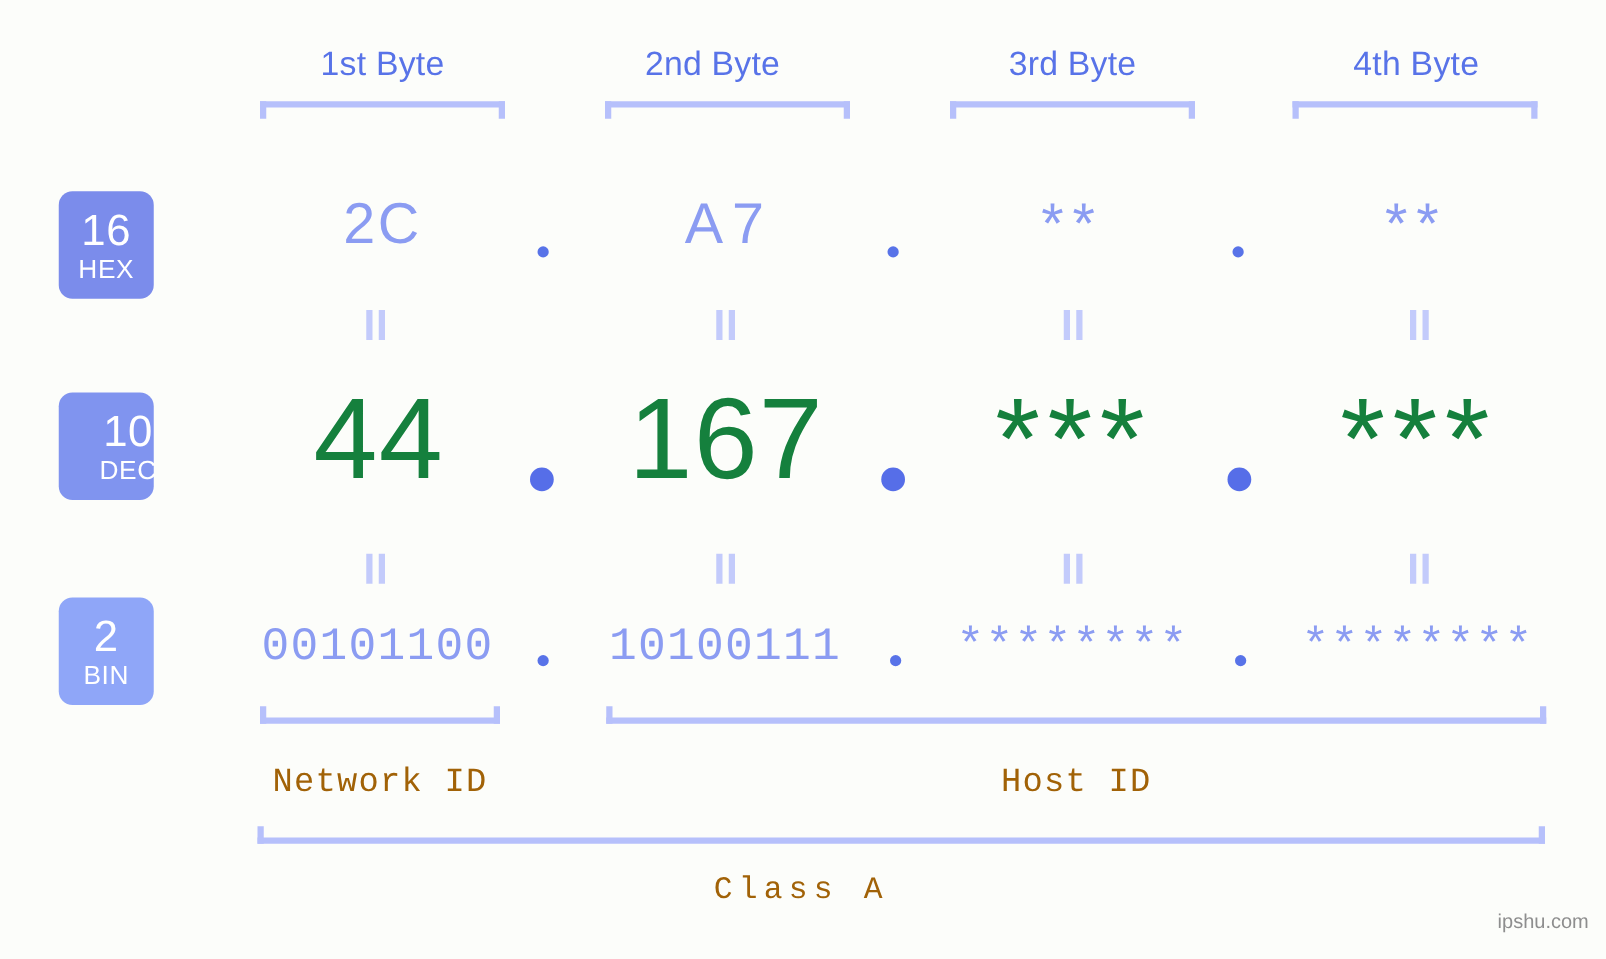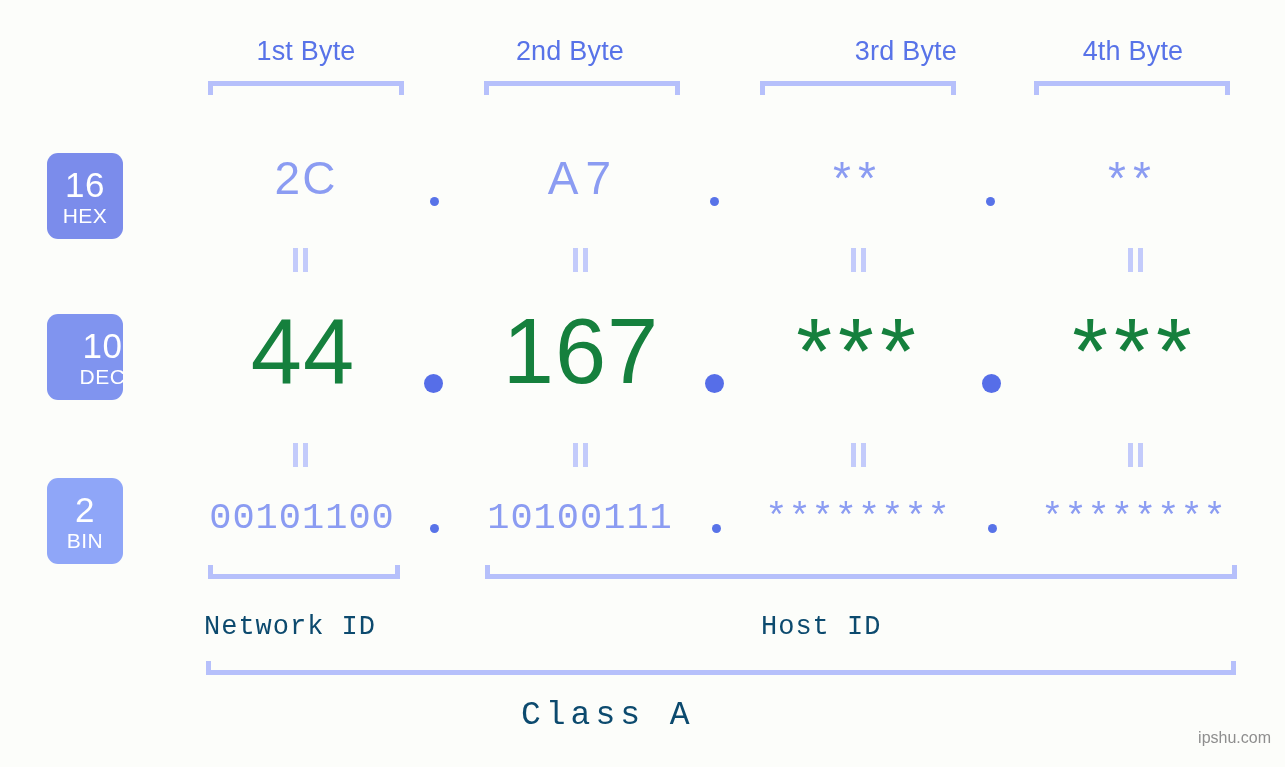--- a/index.html
+++ b/index.html
@@ -167,7 +167,7 @@
 
   <div class="byte-header" style="left:206px; top:36px; width:200px;">1st Byte</div>
   <div class="byte-header" style="left:471px; top:36px; width:198px;">2nd Byte</div>
-  <div class="byte-header" style="left:759px; top:36px; width:198px;text-align:right;">3rd Byte</div>
+  <div class="byte-header" style="left:759px; top:36px; width:198px;">3rd Byte</div>
   <div class="byte-header" style="left:1034px; top:36px; width:198px;">4th Byte</div>
 
   <div class="bracket-down" style="left:208px; top:81px; width:196px;"></div>

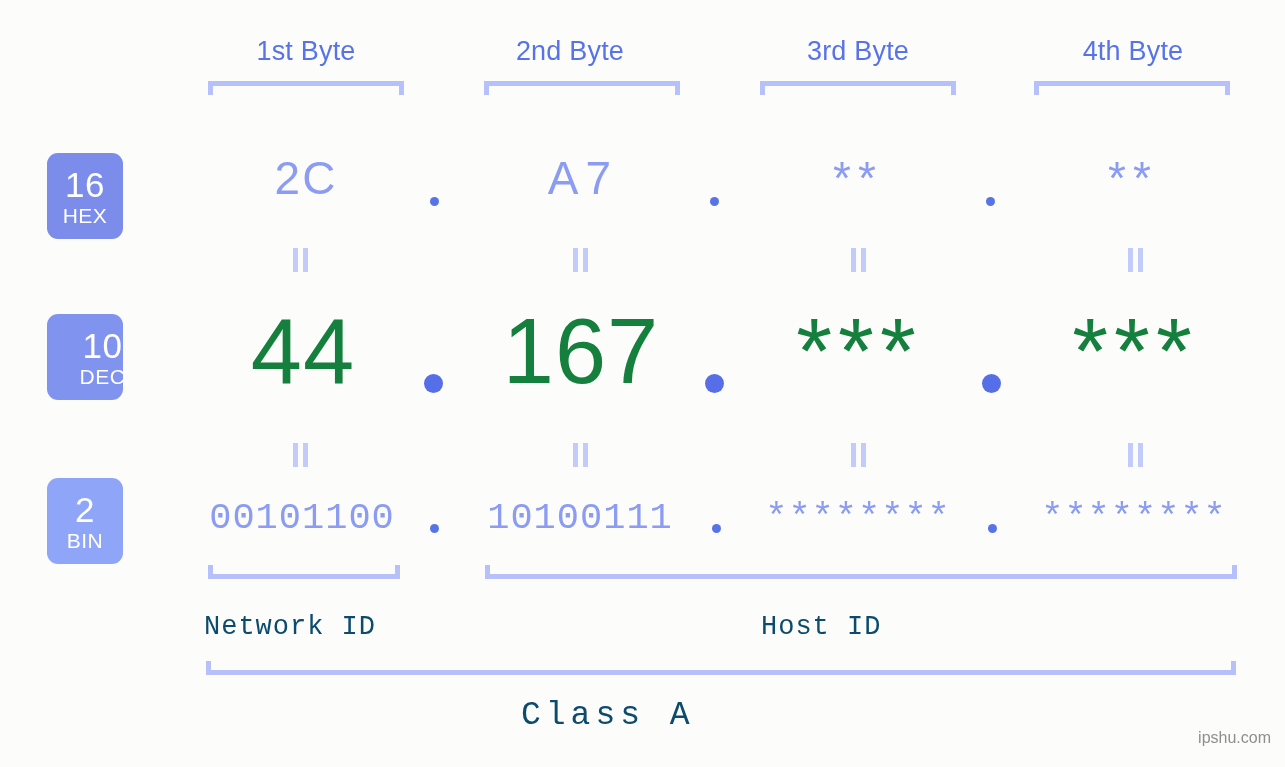--- a/index.html
+++ b/index.html
@@ -137,8 +137,8 @@
   
   .caption {
     position: absolute;
-    text-align: left;
-    color: #0c4a6e;
+    text-align: center;
+    color: #a16207;
     font-family: "Liberation Mono", monospace;
     font-size: 27px;
     letter-spacing: 1px;

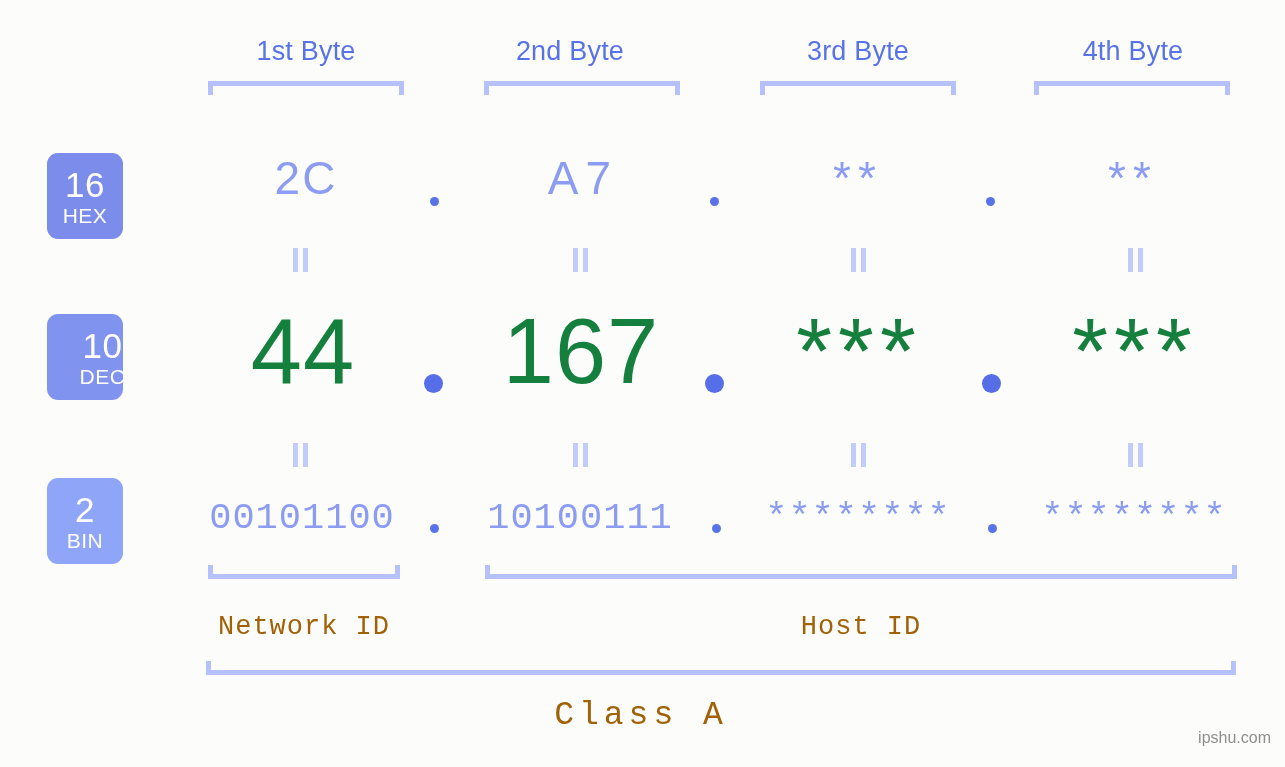--- a/index.html
+++ b/index.html
@@ -145,7 +145,7 @@
     white-space: nowrap;
   }
   .caption.class-caption {
-    font-size: 33px;
+    font-size: 25px;
     letter-spacing: 5px;
   }
 

